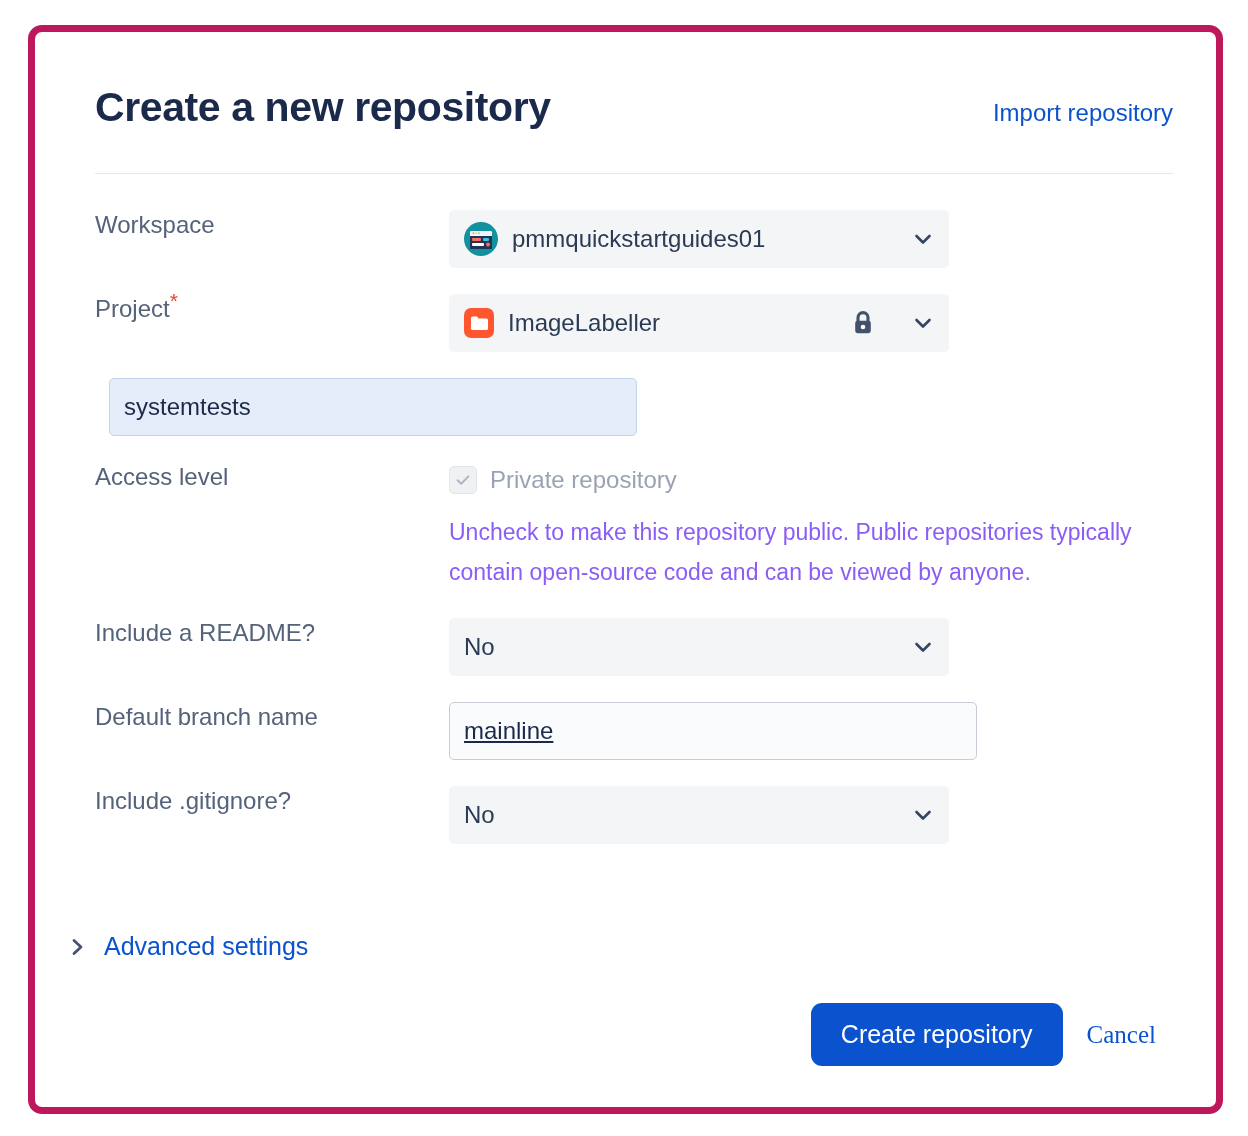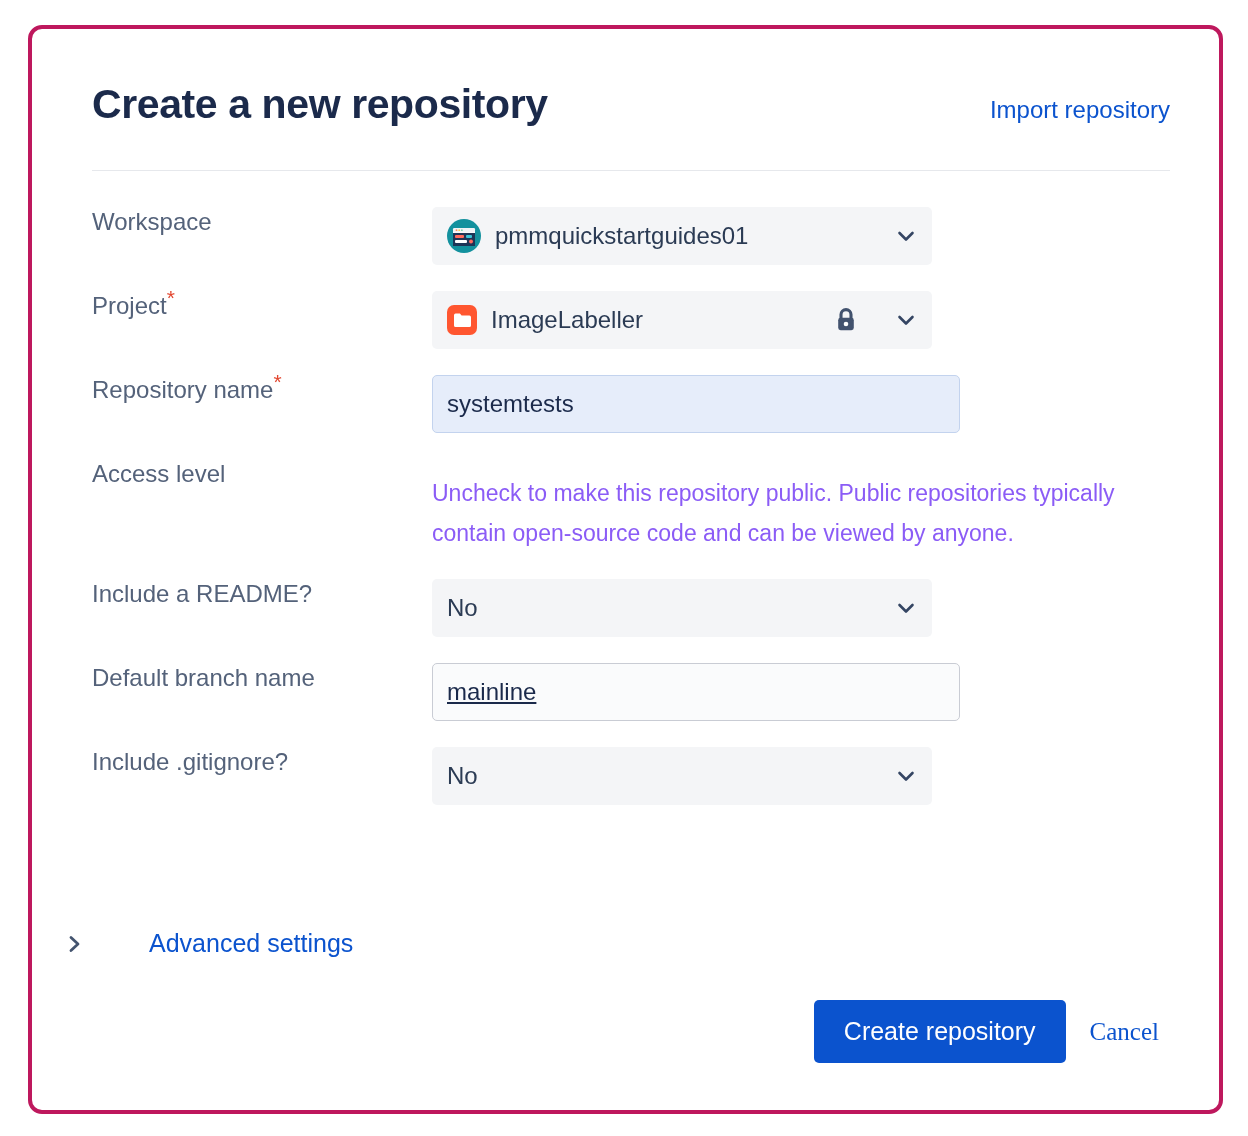--- a/index.html
+++ b/index.html
@@ -29,7 +29,7 @@
     height: 1089px;
     box-sizing: border-box;
     background: #ffffff;
-    border: 4px solid #be185d;
+    border: 7px solid #be185d;
     border-radius: 14px;
   }
 

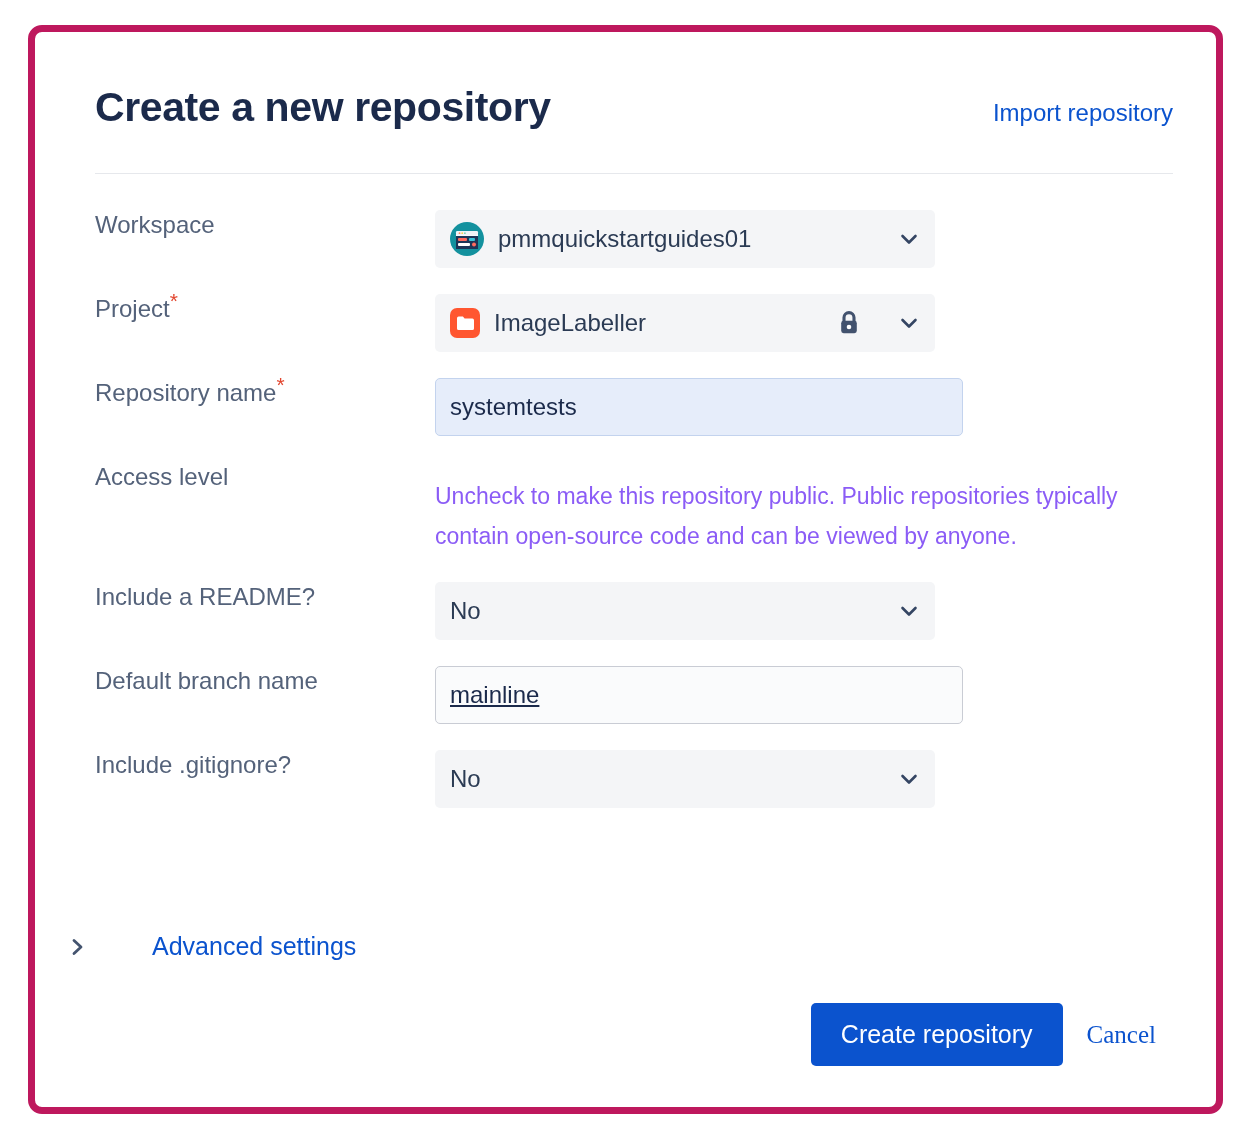--- a/index.html
+++ b/index.html
@@ -92,6 +92,7 @@
   .field-col {
     flex: 1 1 auto;
     min-width: 0;
+    margin-left: 14px;
   }
   .req {
     color: #e2462f;

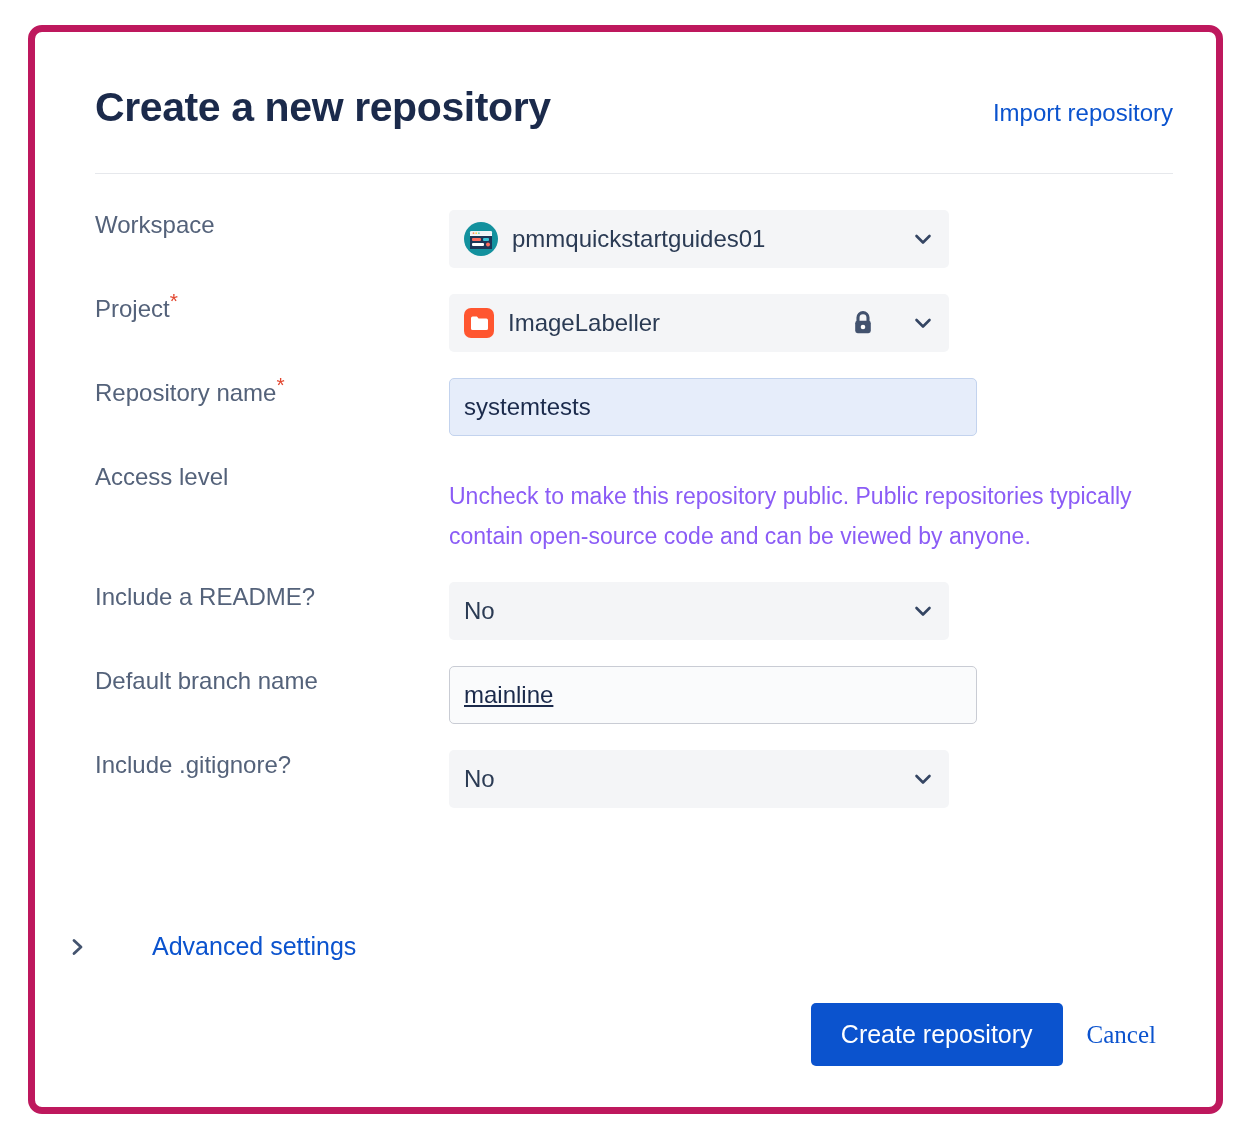--- a/index.html
+++ b/index.html
@@ -350,7 +350,6 @@
       <div class="spacer-md"></div>
 
       <div class="row">
-        <div class="label-col"><span>Repository name</span><span class="req">*</span></div>
         <div class="field-col">
           <input class="text-input focused" type="text" value="systemtests" style="">
         </div>

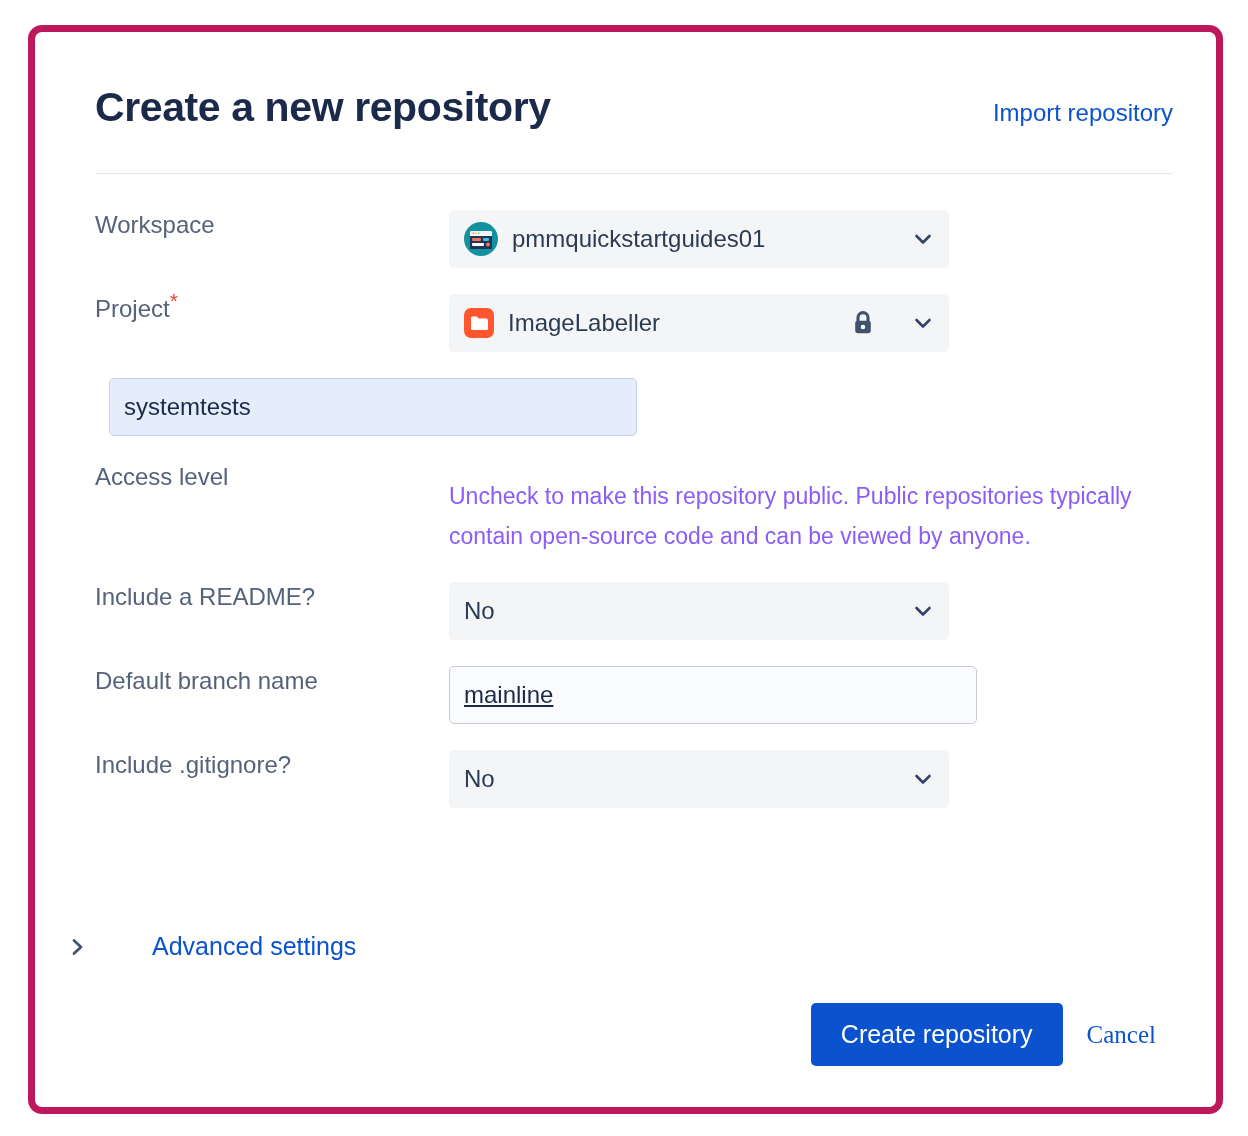--- a/index.html
+++ b/index.html
@@ -360,6 +360,16 @@
       <div class="row">
         <div class="label-col">Access level</div>
         <div class="field-col">
+          <div class="check-row">
+            <span class="checkbox">
+              <span>
+                <svg width="18" height="18" viewBox="0 0 18 18">
+                  <path d="M3.6 9.3 L7.2 12.8 L14.4 5.4" fill="none" stroke="#aeb6c4" stroke-width="2" stroke-linecap="round" stroke-linejoin="round"></path>
+                </svg>
+              </span>
+            </span>
+            <span class="check-label">Private repository</span>
+          </div>
           <div class="help-text">Uncheck to make this repository public. Public repositories typically contain open-source code and can be viewed by anyone.</div>
         </div>
       </div>

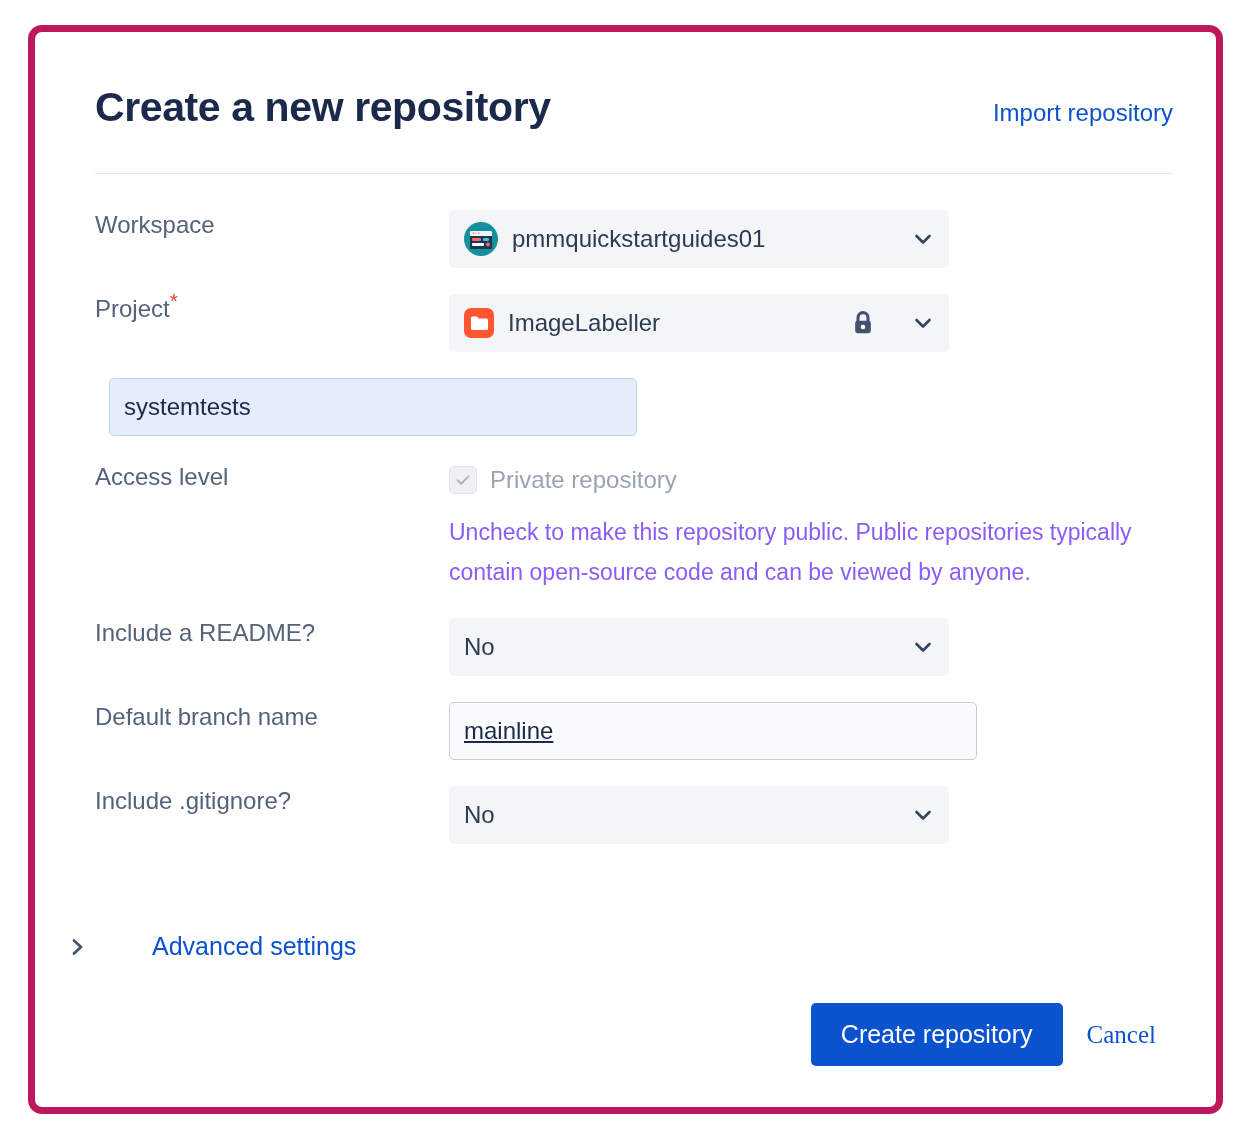--- a/index.html
+++ b/index.html
@@ -231,7 +231,6 @@
     display: flex;
     align-items: center;
     cursor: pointer;
-    gap: 48px;
   }
   .adv-chevron {
     width: 16px;

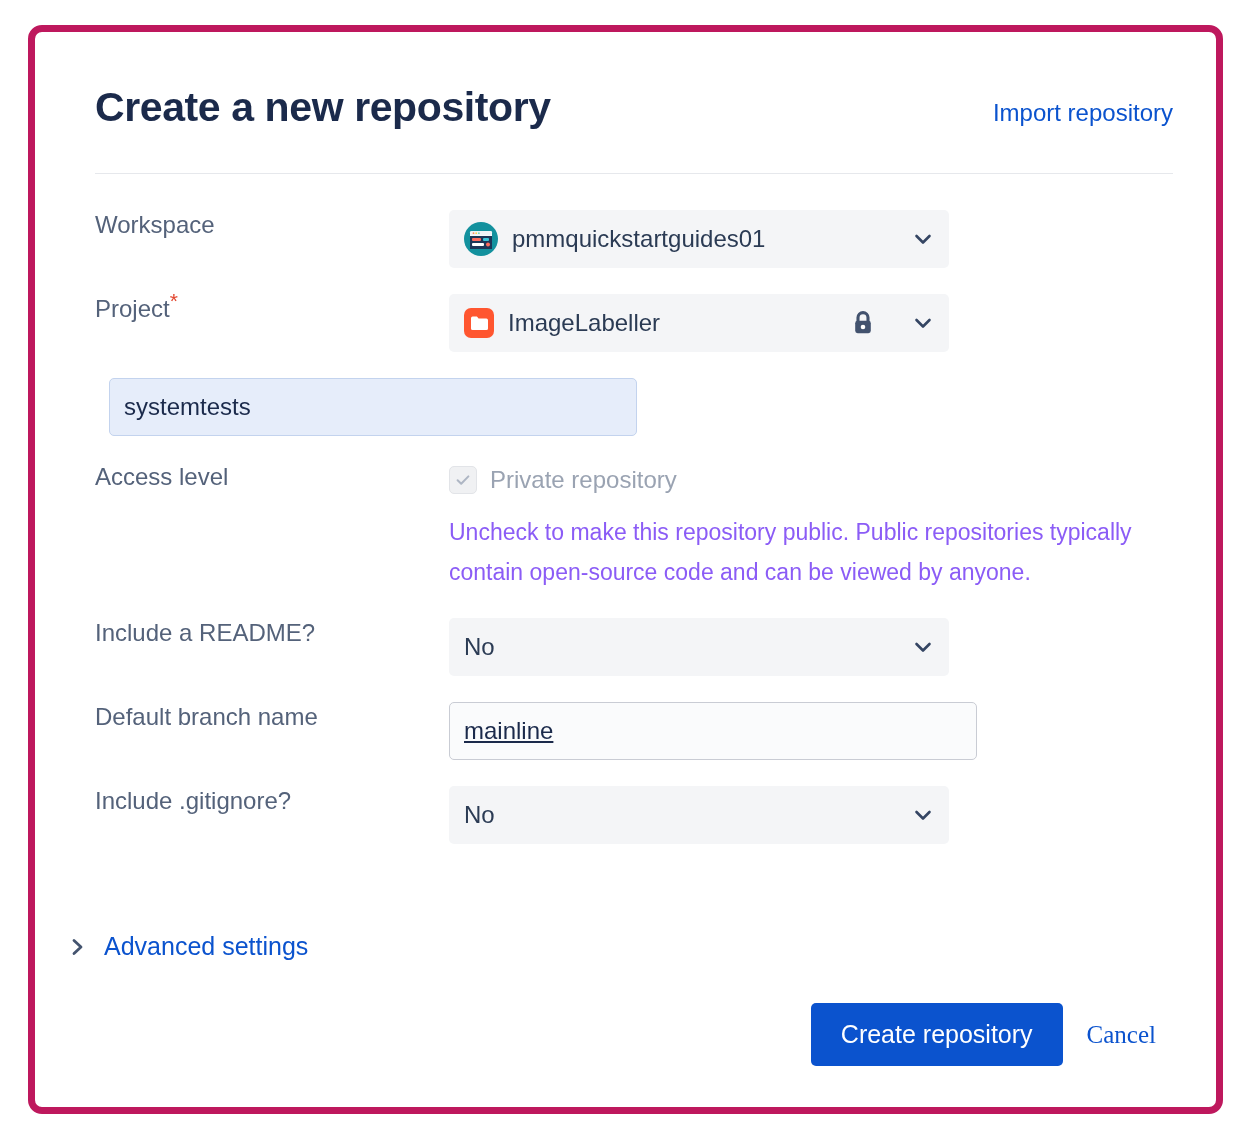--- a/index.html
+++ b/index.html
@@ -256,7 +256,7 @@
     background: #0b53ce;
     color: #ffffff;
     border: none;
-    border-radius: 5px;
+    border-radius: 11px;
     height: 63px;
     padding: 0 30px;
     font-family: "Liberation Sans", sans-serif;

